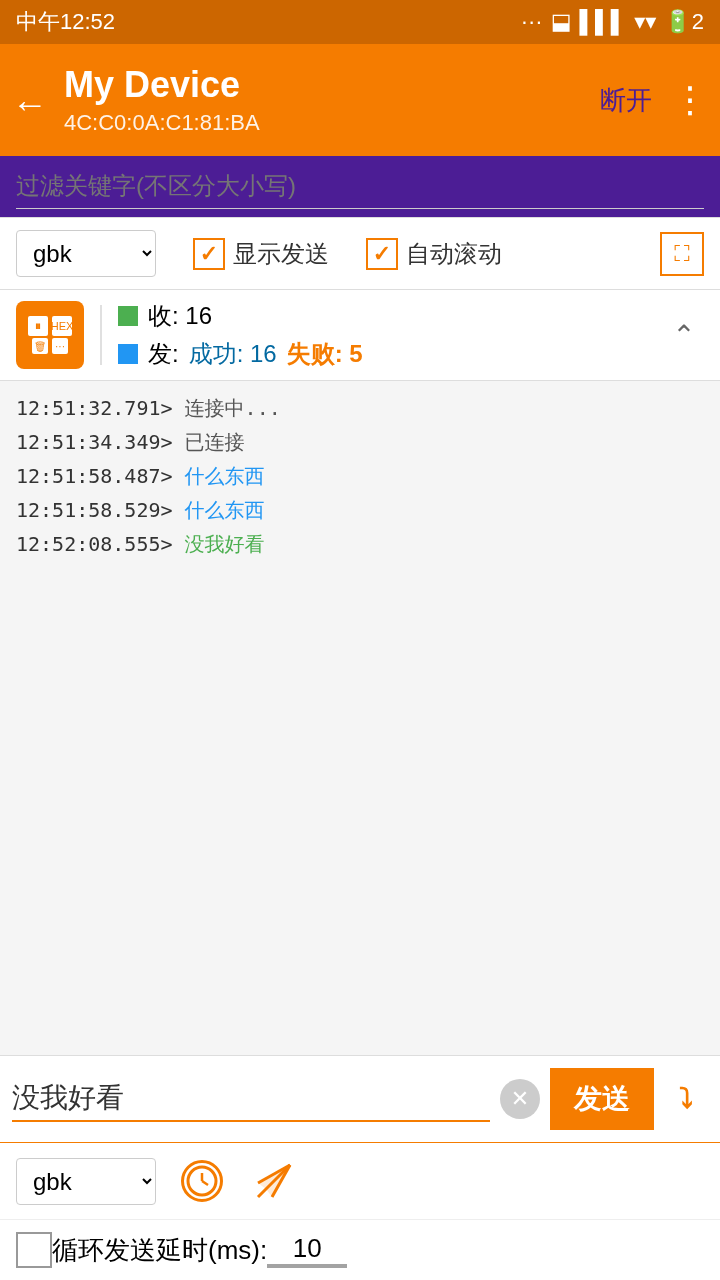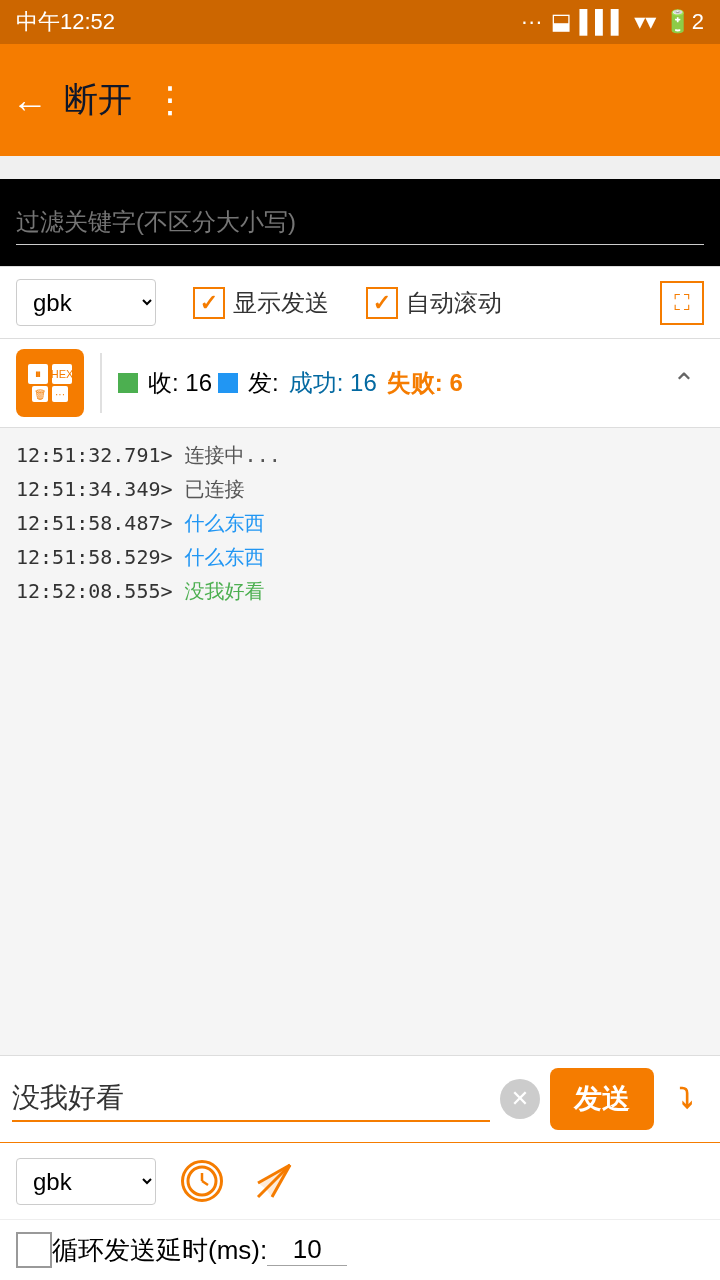--- a/index.html
+++ b/index.html
@@ -403,6 +403,10 @@
 
 <div class="app-bar">
   <div class="back-btn">←</div>
+  <div class="title-area">
+    <div class="device-name">My Device</div>
+    <div class="device-mac">4C:C0:0A:C1:81:BA</div>
+  </div>
   <button class="disconnect-btn">断开</button>
   <div class="more-btn">⋮</div>
 </div>

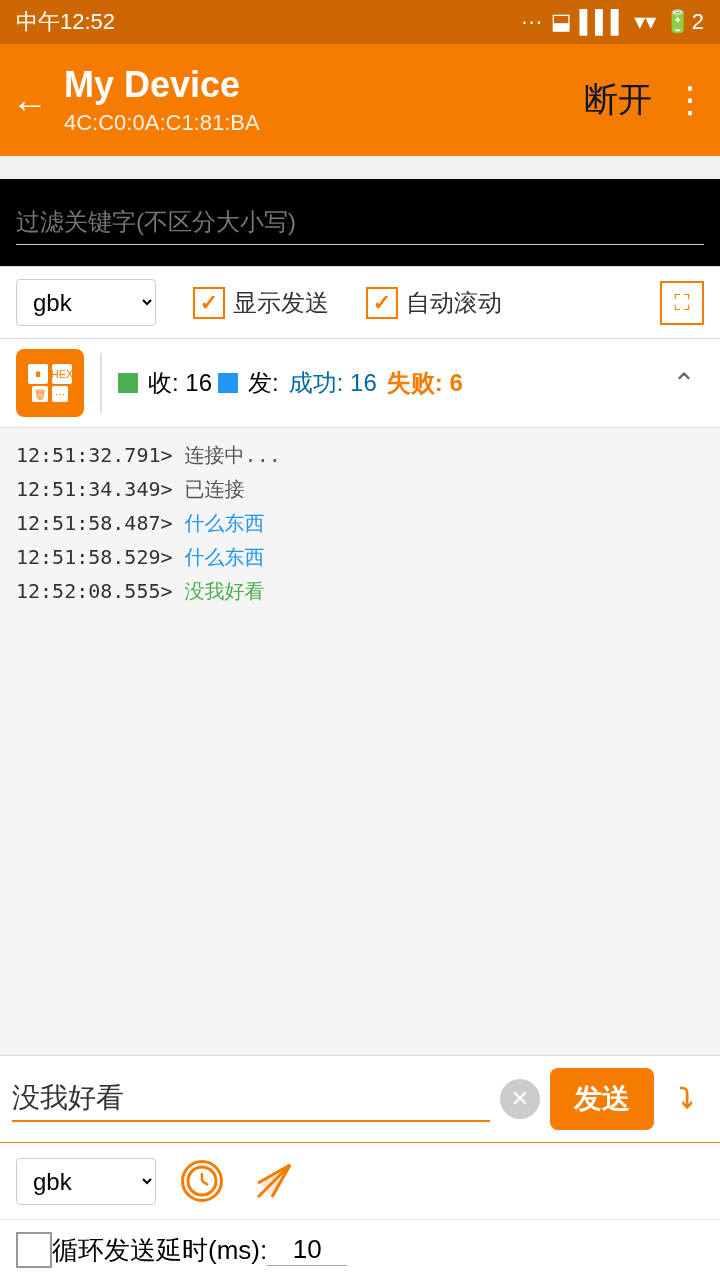--- a/index.html
+++ b/index.html
@@ -59,8 +59,8 @@
       margin-top: 4px;
     }
     .app-bar .disconnect-btn {
-      font-size: 34px;
-      color: #0f172a;
+      font-size: 26px;
+      color: #4c1d95;
       background: none;
       border: none;
       cursor: pointer;

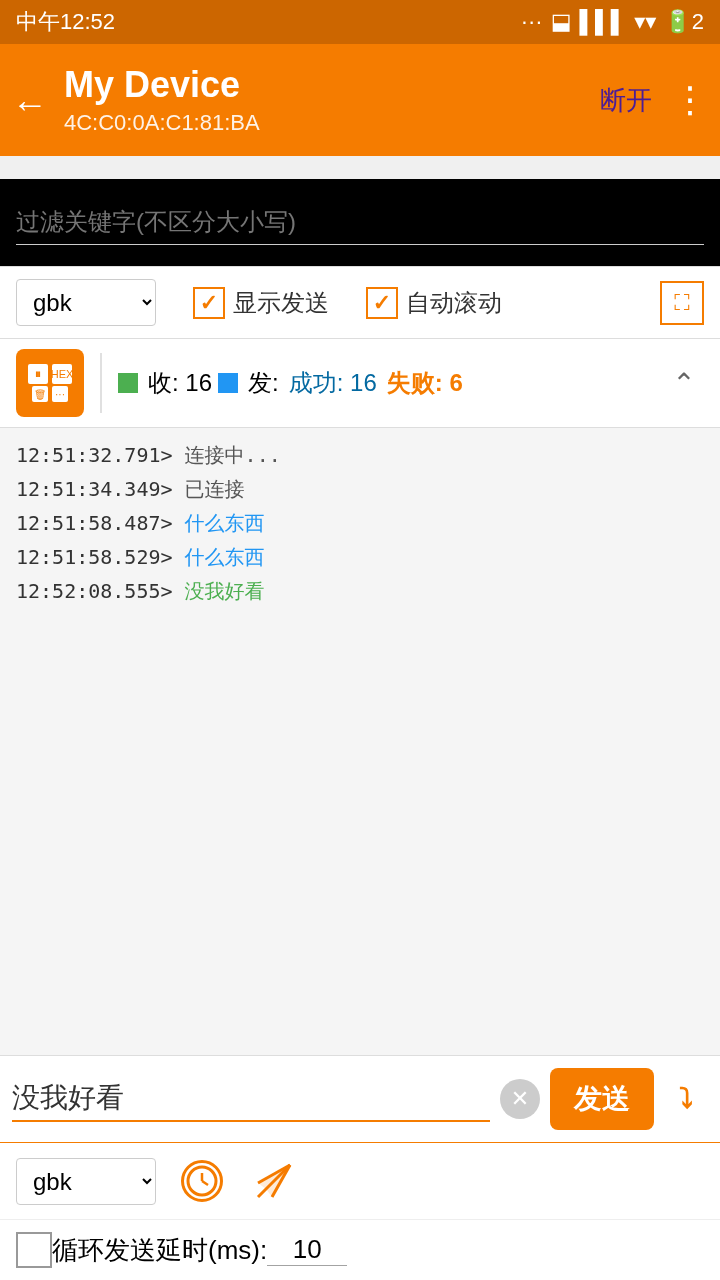--- a/index.html
+++ b/index.html
@@ -75,10 +75,9 @@
 
     
     .filter-area {
-      background: #000000;
-      padding: 21px 16px;
+      background: #4c1d95;
+      padding: 8px 16px;
       border-bottom: 1px solid #ddd;
-      margin-top: 23px;
     }
     .filter-input {
       width: 100%;

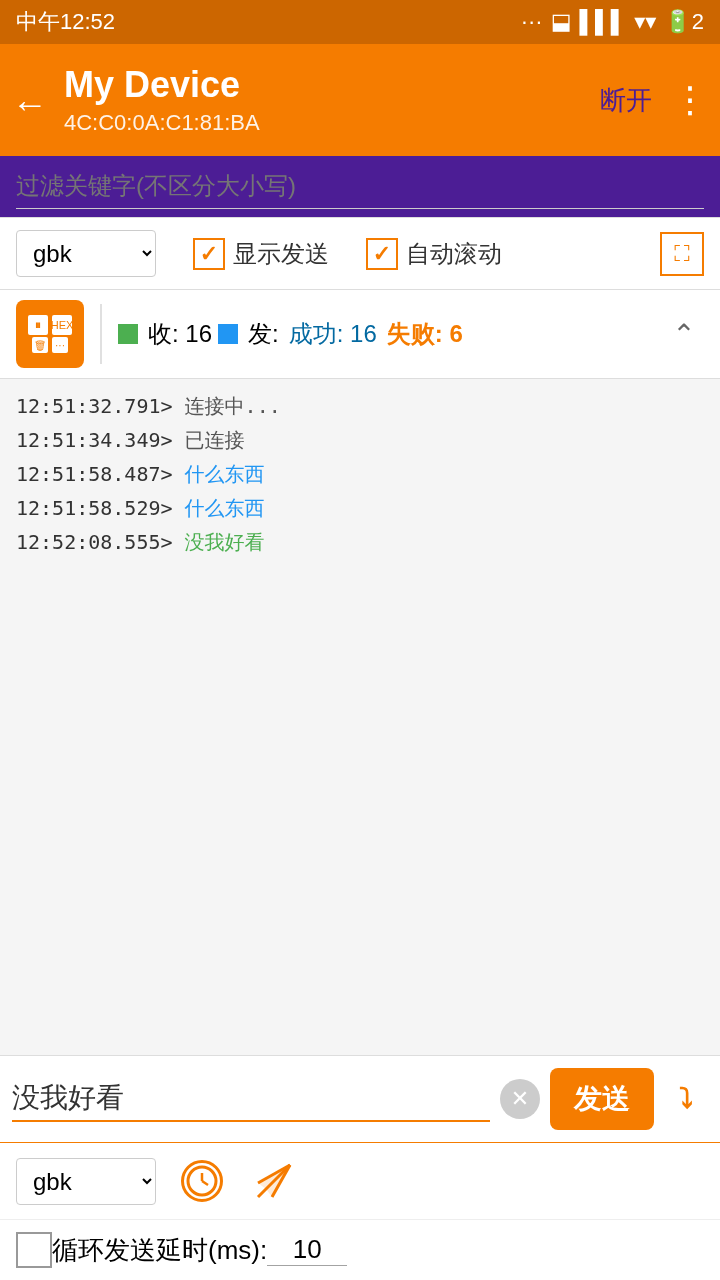--- a/index.html
+++ b/index.html
@@ -196,6 +196,7 @@
     .stats-text {
       flex: 1;
       display: flex;
+      flex-direction: column;
       gap: 6px;
     }
     .stats-row {

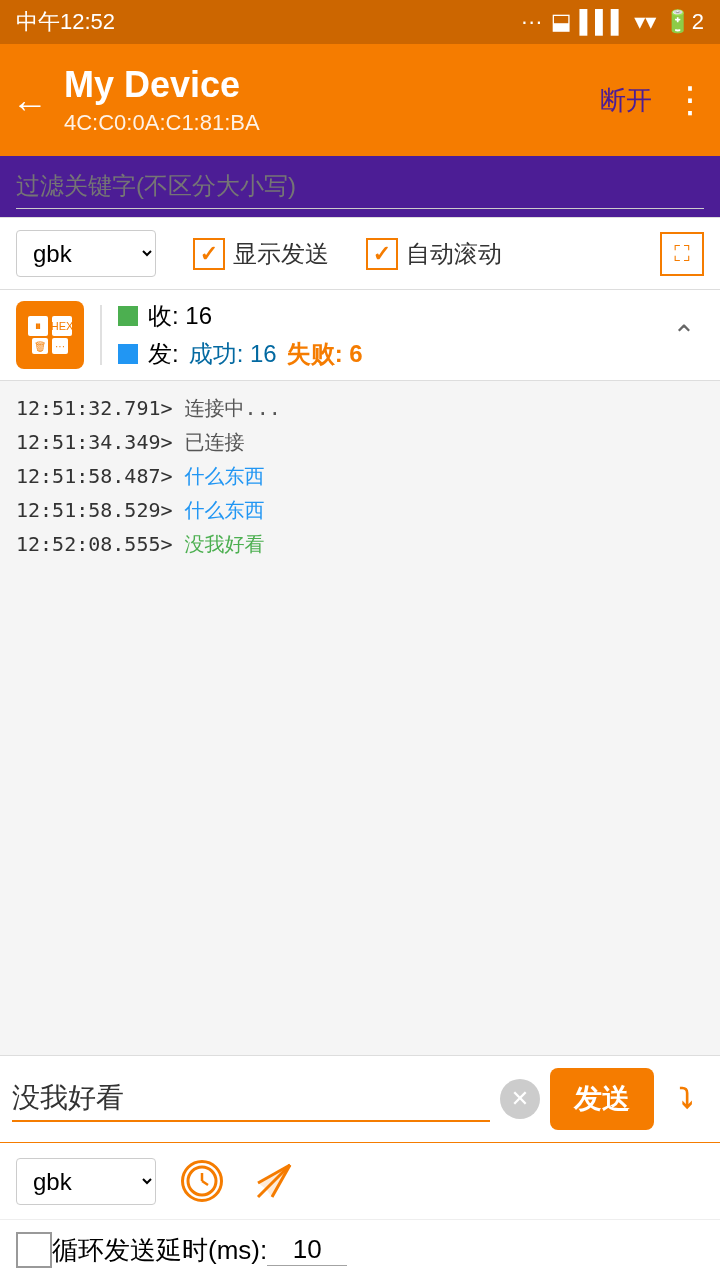--- a/index.html
+++ b/index.html
@@ -463,7 +463,7 @@
       <div class="stats-dot-blue"></div>
       <span>发:</span>
       <span class="stats-success">成功: 16</span>
-      <span class="stats-fail">失败: 6</span>
+      <span class="stats-fail">失败: 5</span>
     </div>
   </div>
   <div class="collapse-btn">⌃</div>

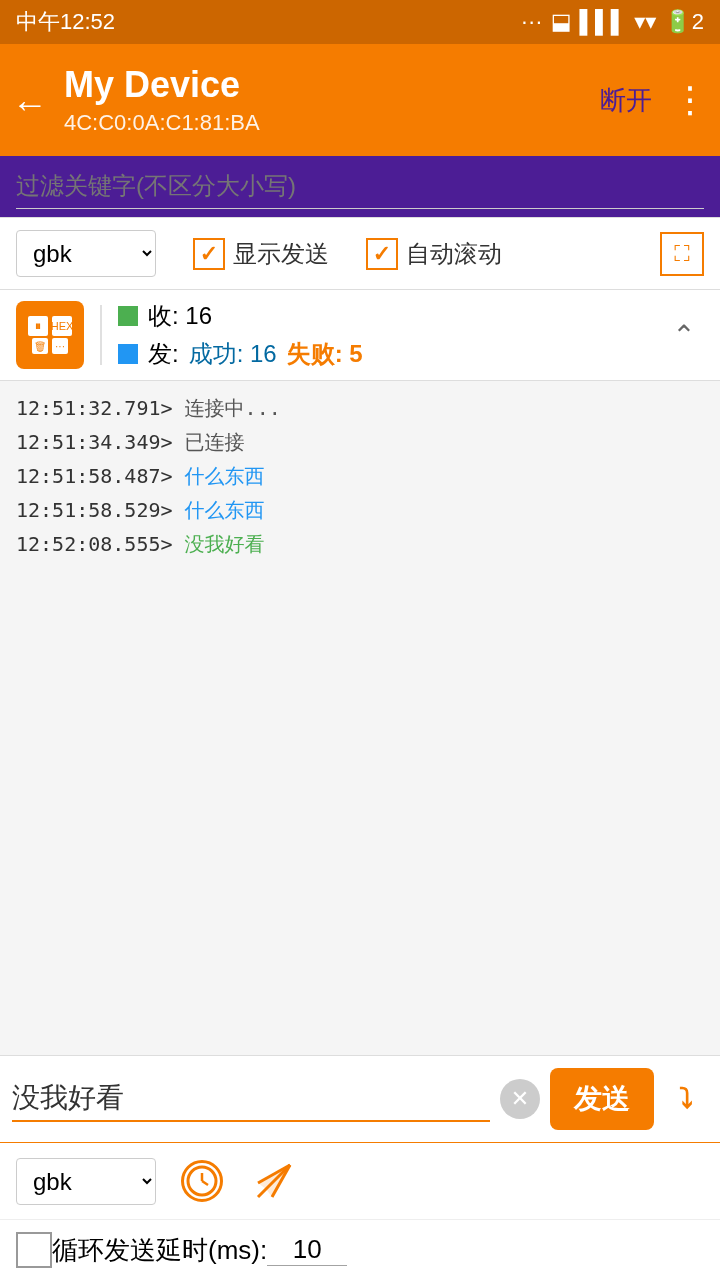--- a/index.html
+++ b/index.html
@@ -301,7 +301,7 @@
       background: #f57c00;
       color: white;
       border: none;
-      border-radius: 8px;
+      border-radius: 0;
       padding: 12px 24px;
       font-size: 28px;
       cursor: pointer;

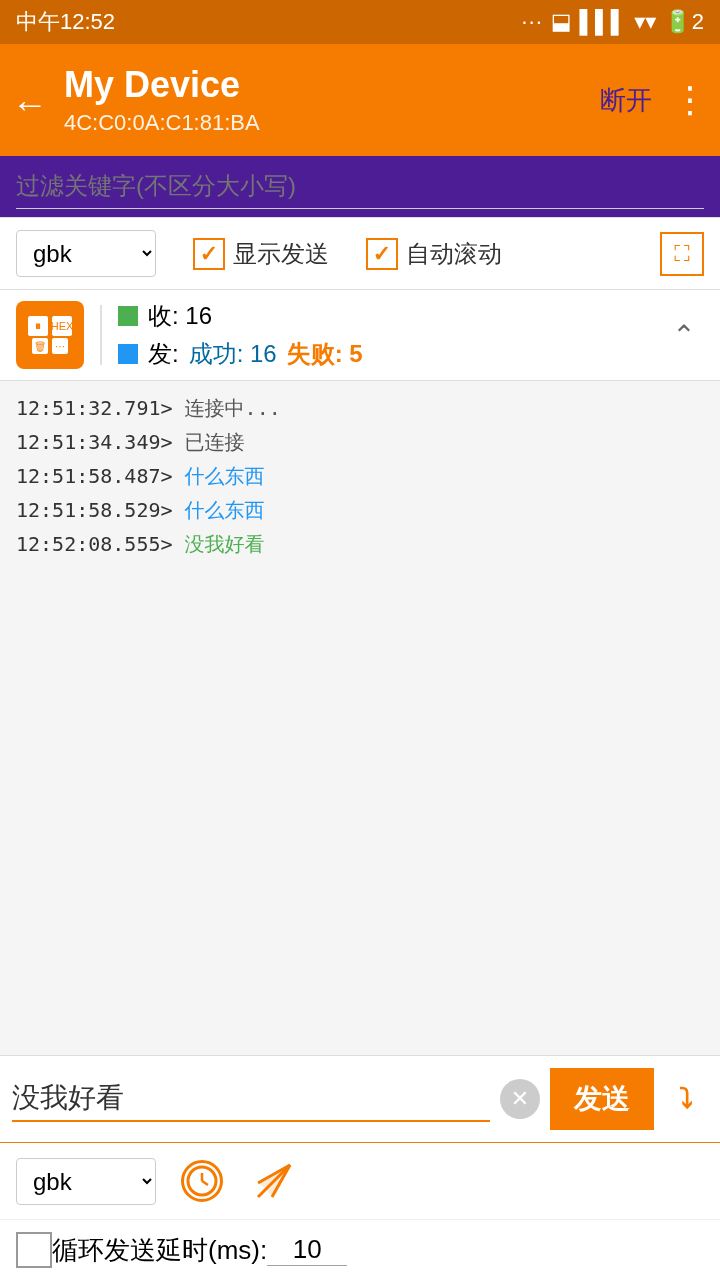--- a/index.html
+++ b/index.html
@@ -379,7 +379,7 @@
     }
     .delay-input {
       border: none;
-      border-bottom: 1px solid #a3a3a3;
+      border-bottom: 4px solid #a3a3a3;
       font-size: 26px;
       width: 80px;
       outline: none;

